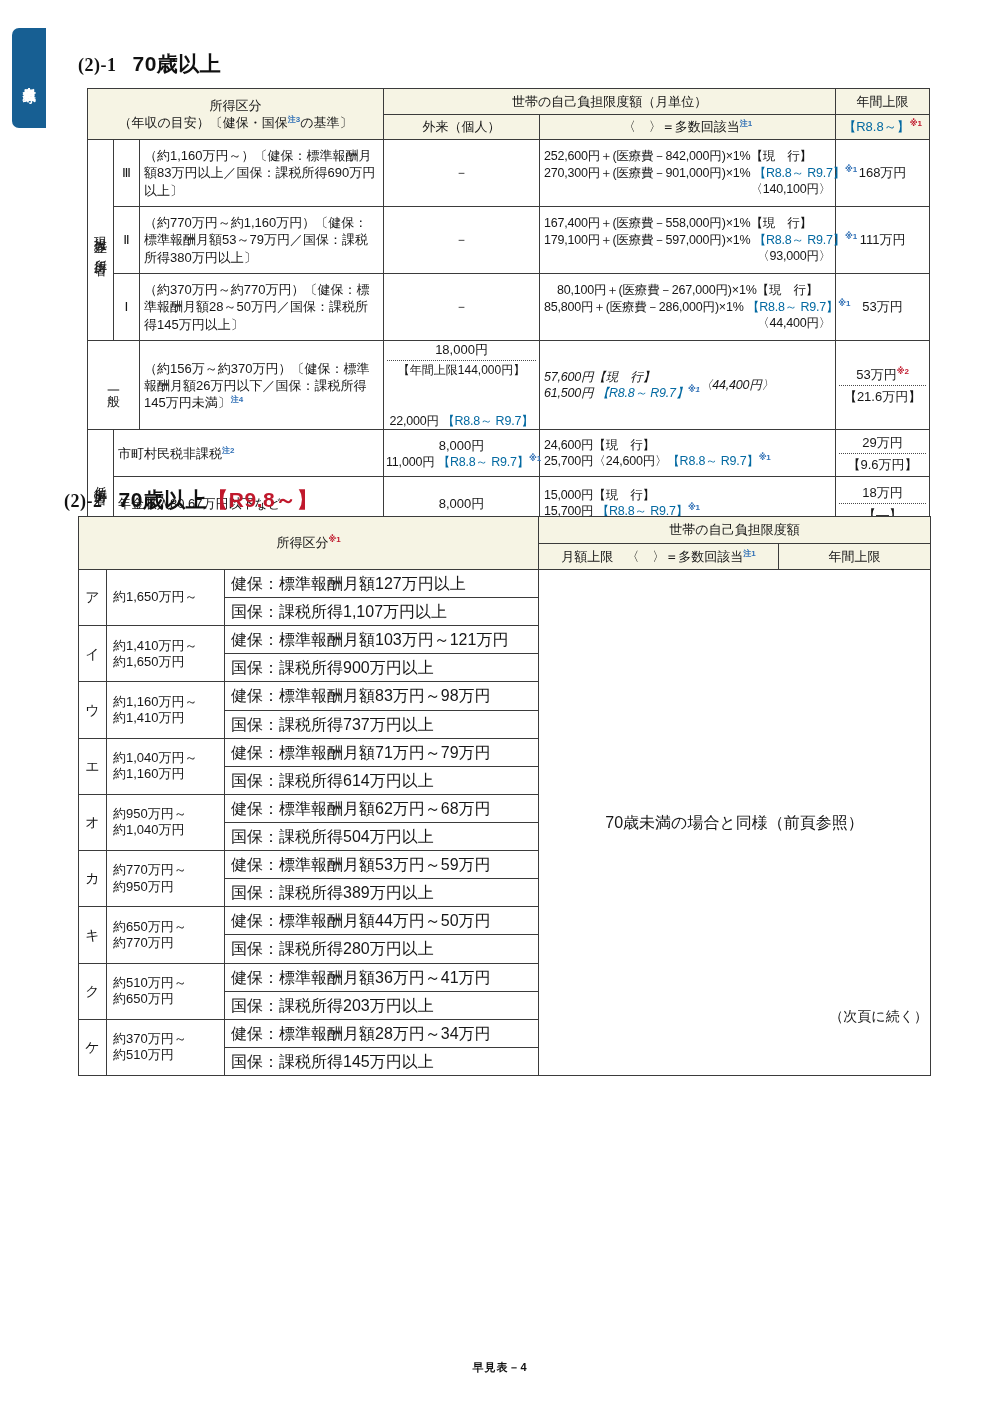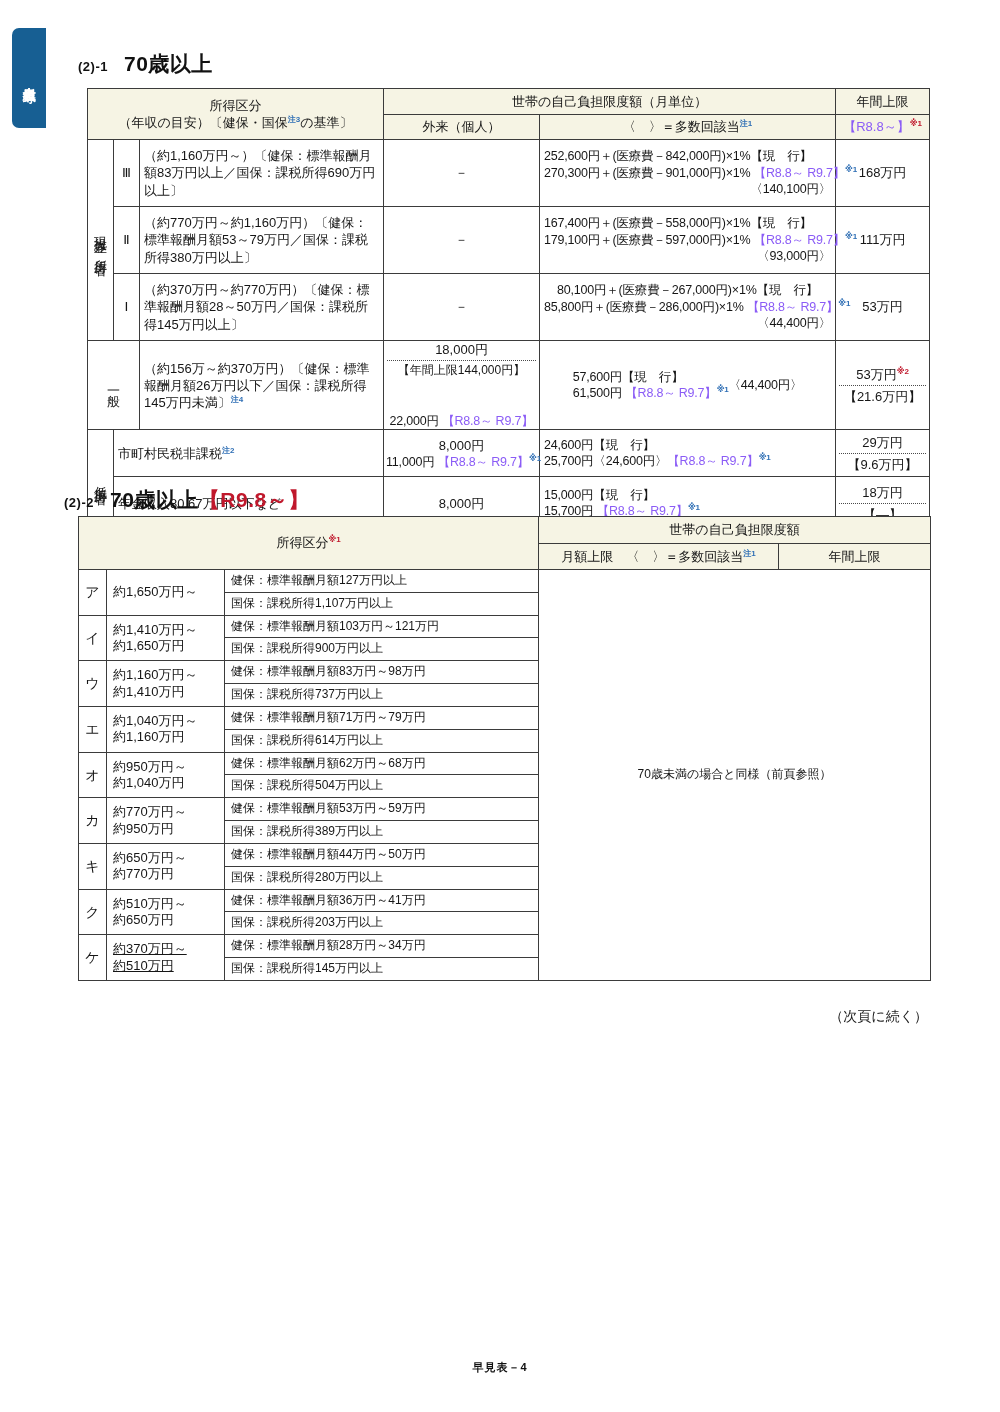--- a/index.html
+++ b/index.html
@@ -46,7 +46,7 @@
     color: #111111;
     white-space: nowrap;
   }
-  .sec-title .num { font-size: 13px; }
+  .sec-title .num { font-size: 18px; font-family: Liberation Serif, serif; }
   .sec-title .gap { display: inline-block; width: 16px; }
   .sec-title .red { color: #c0182c; }
 

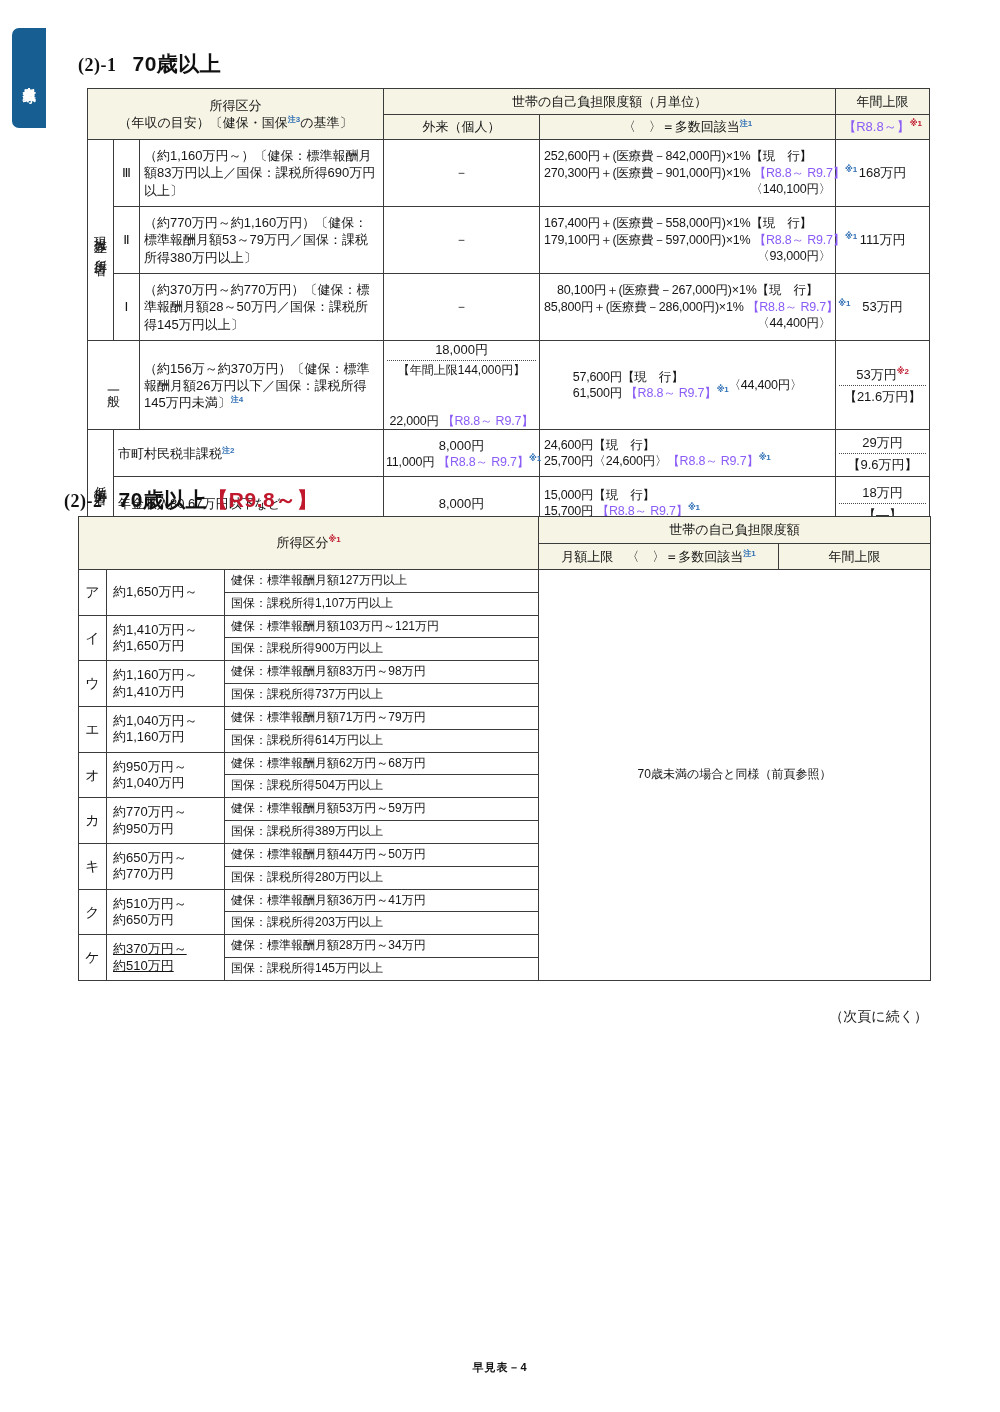--- a/index.html
+++ b/index.html
@@ -85,7 +85,7 @@
   
   sup.b { color: #2f6fb5; font-size: 8px; vertical-align: super; font-weight: 600; }
   sup.r { color: #c0182c; font-size: 8px; vertical-align: super; font-weight: 600; }
-  .red { color: #8b5cf6; }
+  .red { color: #0369a1; }
 
   
   .split > .top { padding-bottom: 2px; text-align: center; }

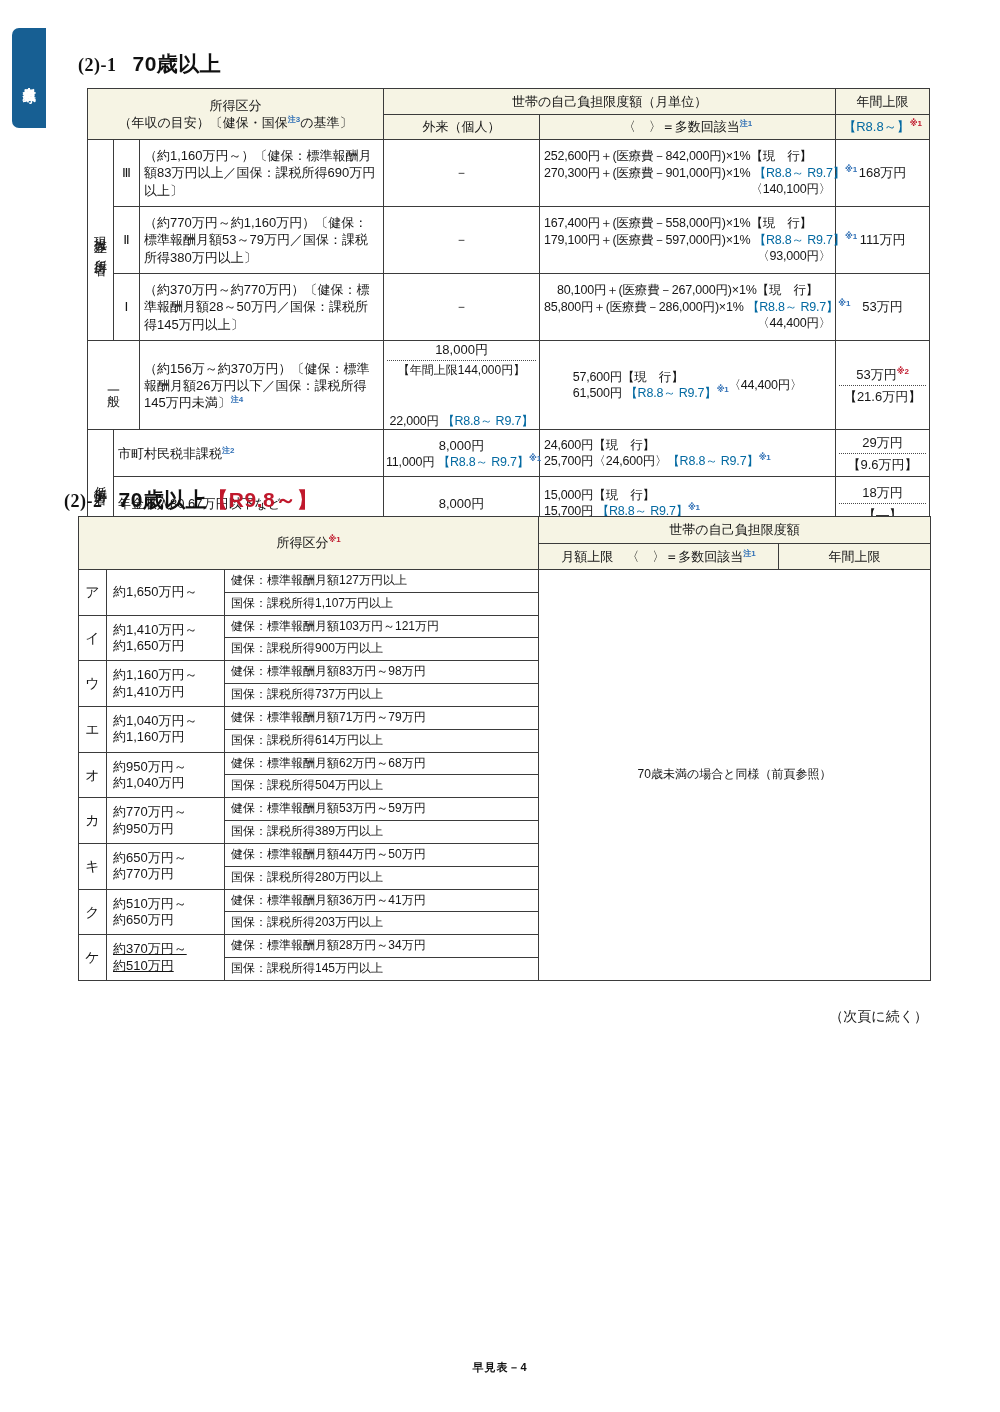--- a/index.html
+++ b/index.html
@@ -213,7 +213,7 @@
         </div>
       </td>
       <td class="lft">
-        <div style="display:flex; align-items:center; justify-content:center;">
+        <div style="display:flex; align-items:center; justify-content:flex-start;font-style:italic;">
           <div>
             <div class="fml">57,600円【現　行】</div>
             <div class="fml"><span>61,500円</span> <span class="red">【R8.8～ R9.7】</span><sup class="b">※1</sup></div>

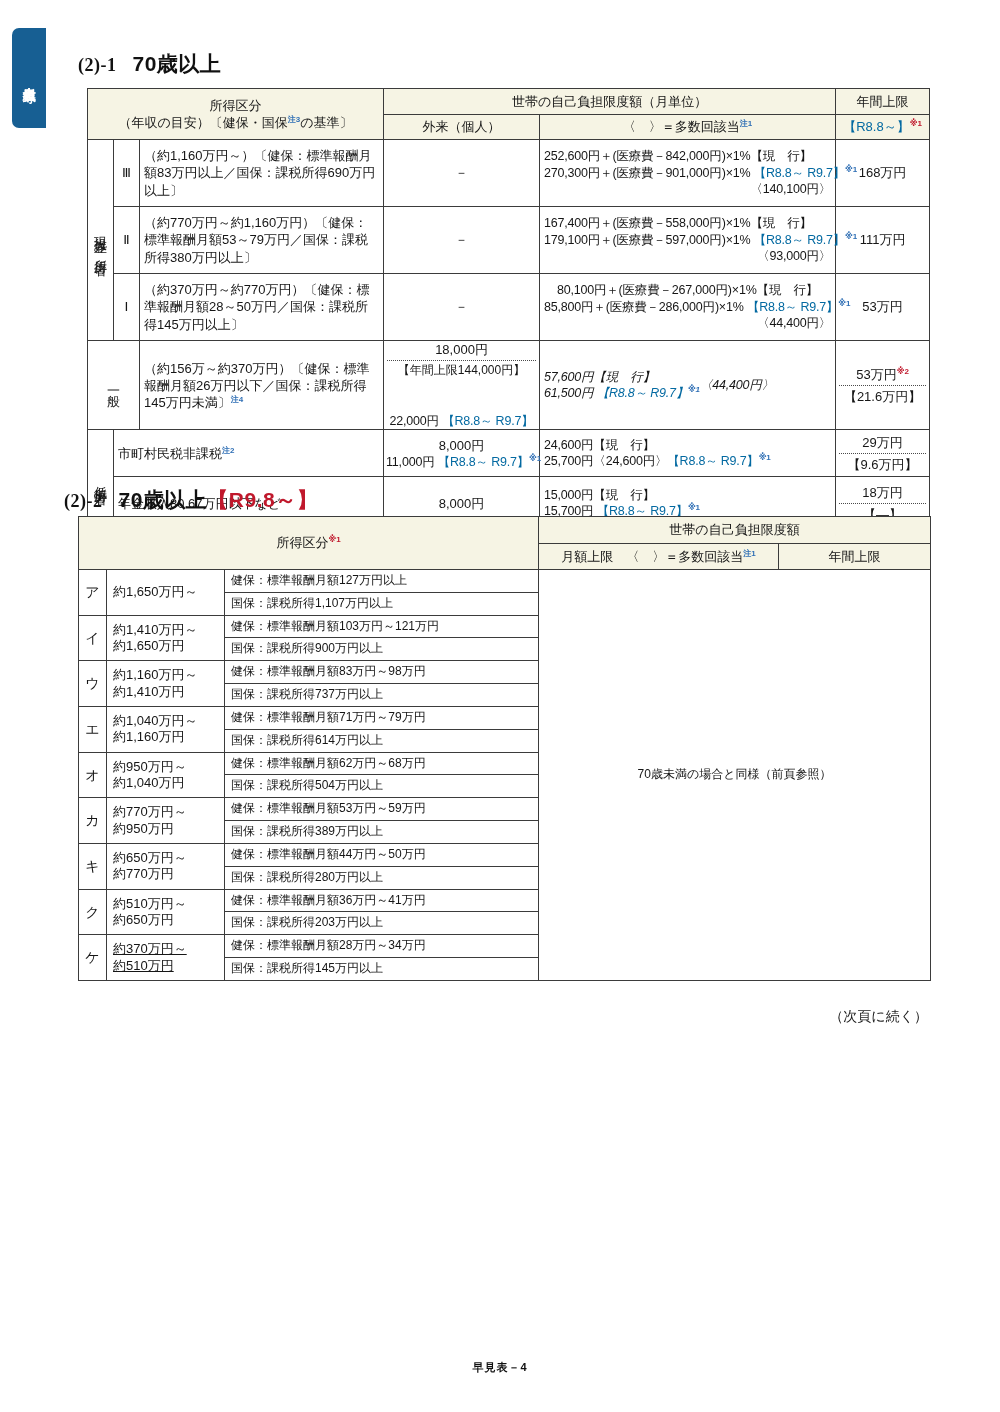--- a/index.html
+++ b/index.html
@@ -98,7 +98,7 @@
   .dash { font-size: 15px; }
 
   
-  table.t2 td { font-size: 12px; padding: 3px 6px; }
+  table.t2 td { font-size: 16px; padding: 3px 6px; }
   .t2 .kana { text-align: center; font-size: 14px; }
   .t2 .inc  { font-size: 13px; line-height: 1.25; }
 

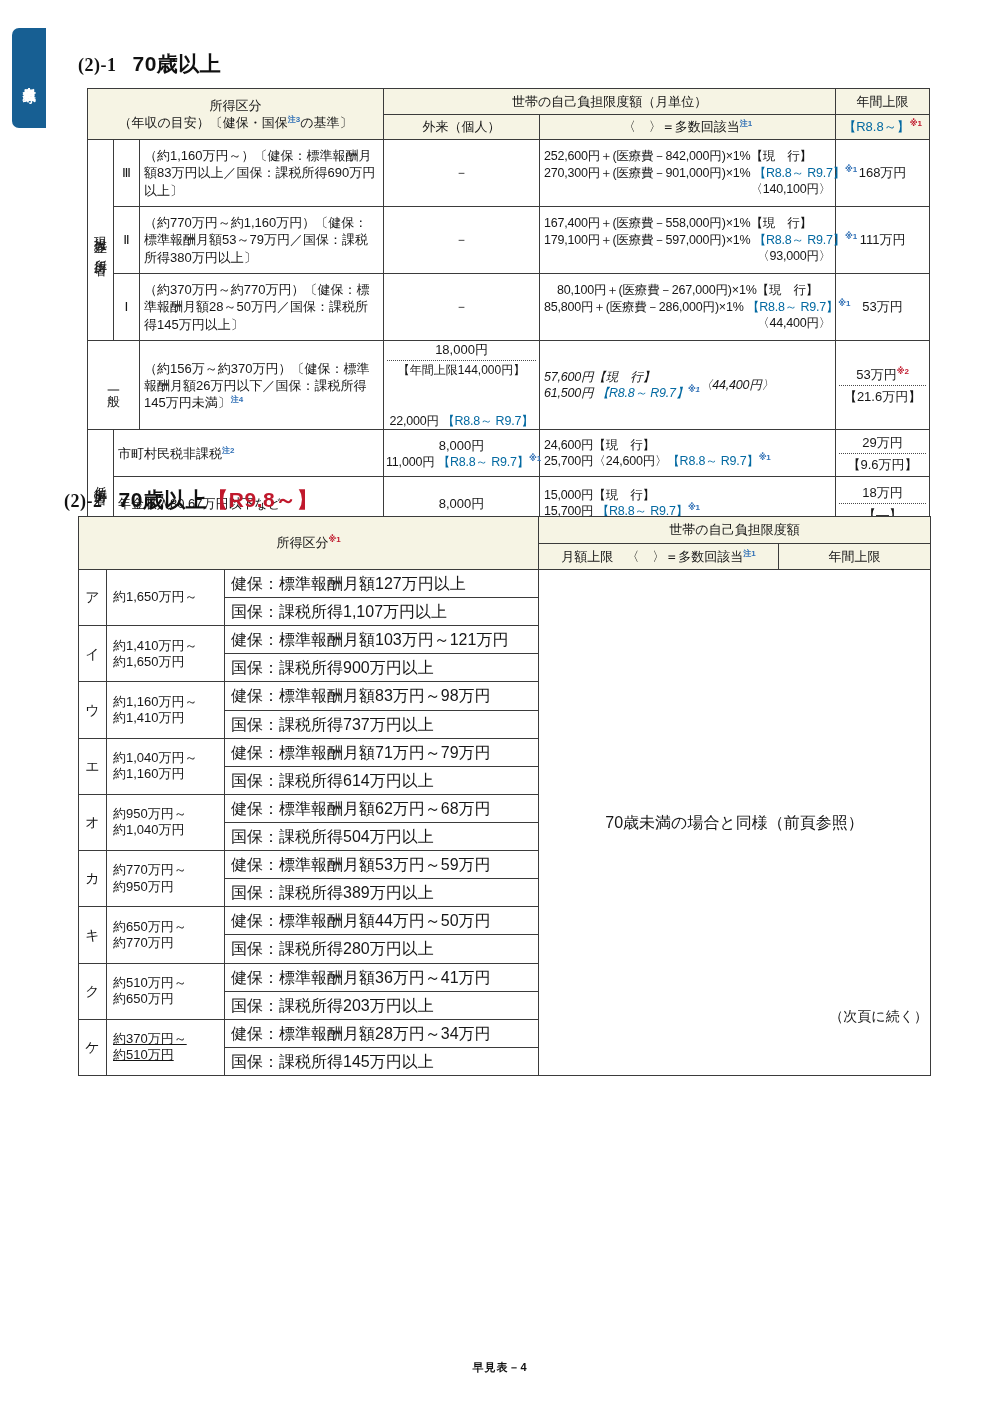--- a/index.html
+++ b/index.html
@@ -374,7 +374,7 @@
 
     <tr>
       <td class="kana" rowspan="2">ケ</td>
-      <td class="inc" rowspan="2" style="white-space:pre-line;text-decoration:underline;">約370万円～
+      <td class="inc" rowspan="2" style="white-space:pre-line;">約370万円～
 約510万円</td>
       <td class="lft">健保：標準報酬月額28万円～34万円</td>
     </tr>

